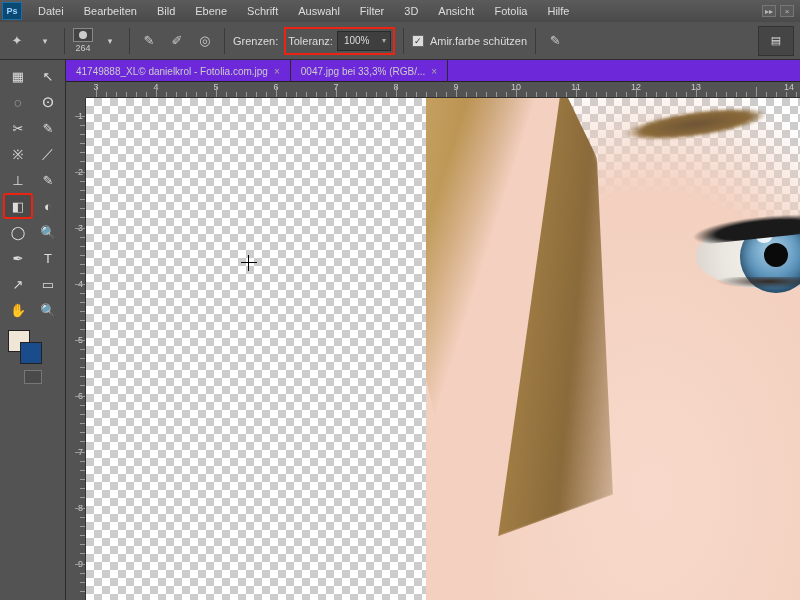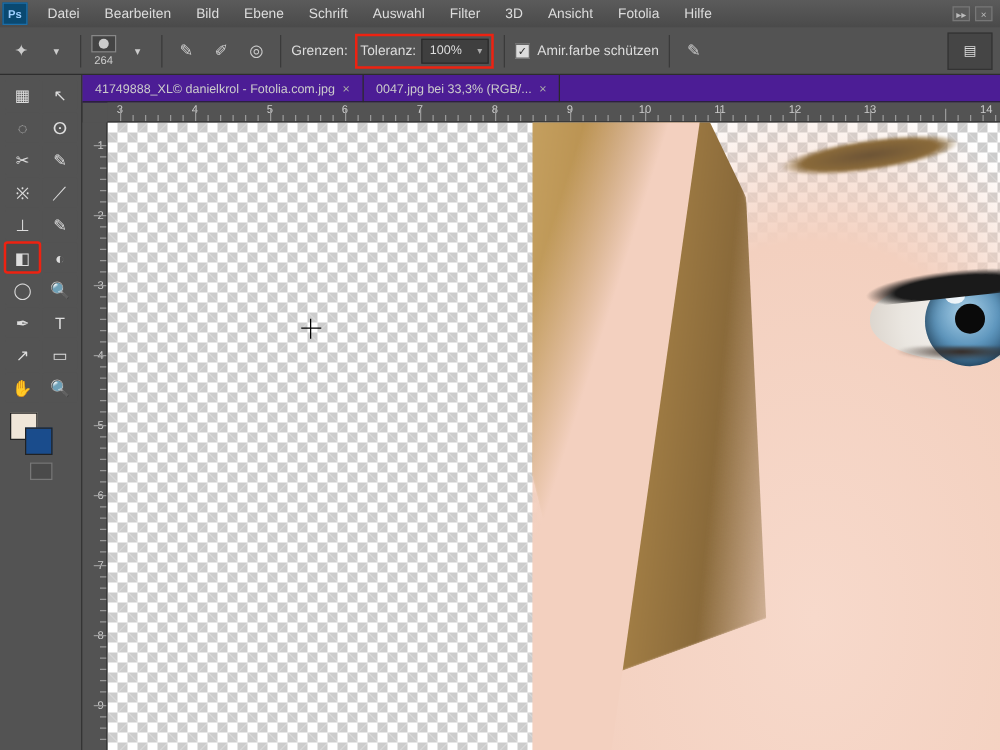--- a/index.html
+++ b/index.html
@@ -33,7 +33,7 @@
   .qm{padding:0 4px;display:flex;justify-content:center;}
   .qm span{width:18px;height:14px;border:1px solid #777;background:#4a4a4a;}
 
-  .doctabs { position:absolute; left:66px; top:60px; right:0; height:22px; background:#4c1d95; display:flex; border-bottom:1px solid #222;}
+  .doctabs { position:absolute; left:66px; top:60px; right:0; height:22px; background:#6d28d9; display:flex; border-bottom:1px solid #222;}
   .tab { padding:0 10px; height:22px; display:flex;align-items:center;gap:6px;font-size:10px;color:#ccc;border-right:1px solid #2a2a2a; white-space:nowrap;}
   .tab.active{ background:#303030; color:#eee;}
   .tab .x{font-size:10px;color:#aaa;}

